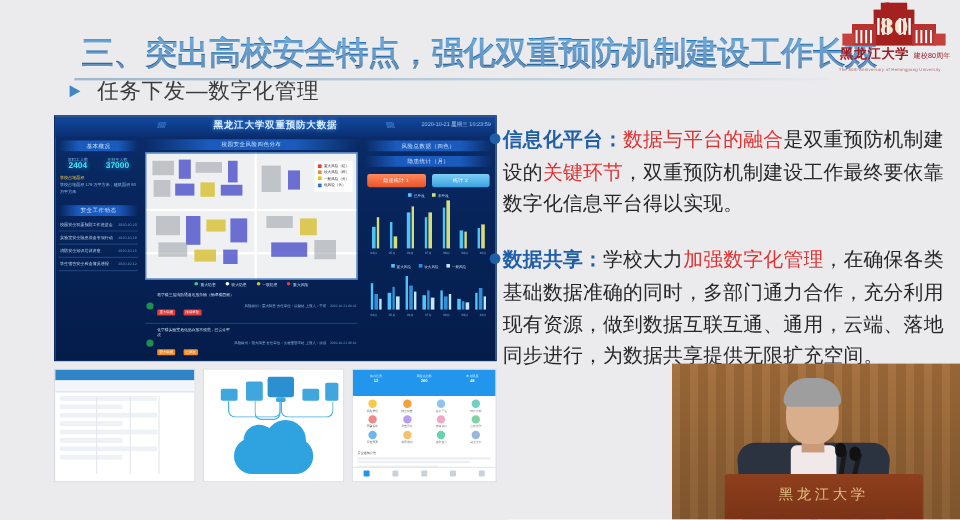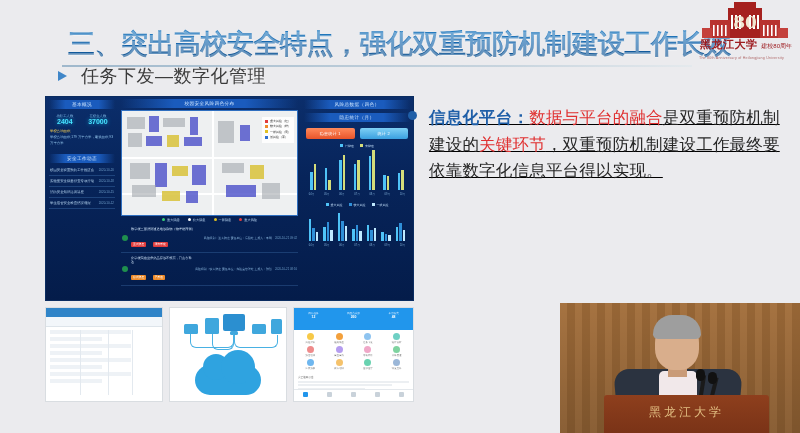--- a/index.html
+++ b/index.html
@@ -342,6 +342,12 @@
 
   <div class="dash">
 
+    <div class="dash-topbar">
+      <span class="slash-l">///////</span>
+      <div class="dash-title">黑龙江大学双重预防大数据</div>
+      <span class="slash-r">\\\\\\\</span>
+      <div class="dash-date">2020-10-21 星期三 10:23:59</div>
+    </div>
 
     <div class="dash-body">
 

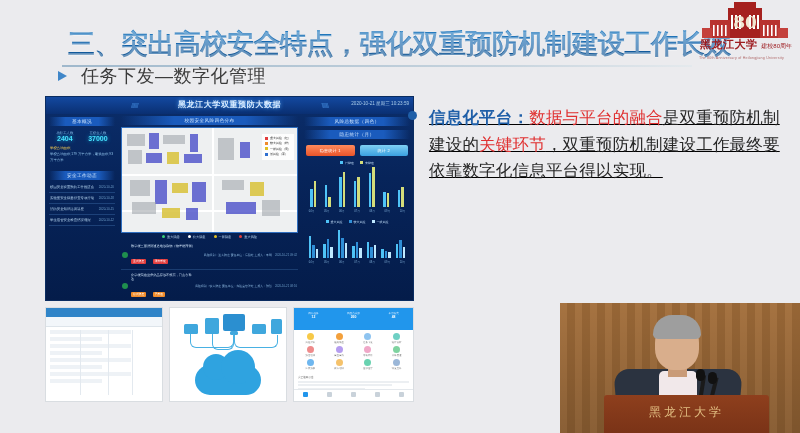--- a/index.html
+++ b/index.html
@@ -250,7 +250,7 @@
 
   
   .bullets { position:absolute; left:408px; top:104px; width:385px; }
-  .bullet { display:flex; gap:12px; margin-bottom: 20px; text-decoration: underline; }
+  .bullet { display:flex; gap:2px; margin-bottom: 20px; }
   .bdot { flex:0 0 auto; width:9px; height:9px; border-radius:50%; background:#1f5fa8; margin-top:7px; }
   .btext { font-size:16.5px; line-height: 1.62; color:#262626; letter-spacing:0.2px; }
   .bhead { color:#1f5fa8; font-weight:bold; }

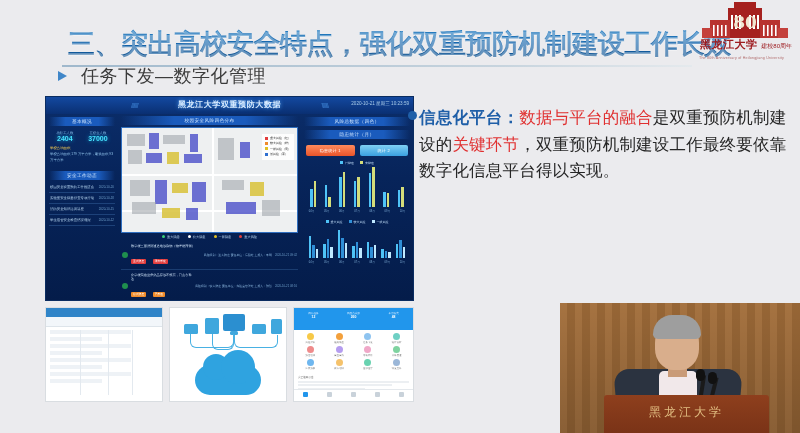--- a/index.html
+++ b/index.html
@@ -710,6 +710,10 @@
       <div class="btext"><span class="bhead">信息化平台：</span><span class="hl-red">数据与平台的融合</span><span>是双重预防机制建设的</span><span class="hl-red">关键环节</span><span>，双重预防机制建设工作最终要依靠数字化信息平台得以实现。</span></div>
     </div>
 
+    <div class="bullet">
+      <span class="bdot"></span>
+      <div class="btext"><span class="bhead">数据共享：</span><span>学校大力</span><span class="hl-red">加强数字化管理</span><span>，在确保各类基础数据准确的同时，多部门通力合作，充分利用现有资源，做到数据互联互通、通用，云端、落地同步进行，为数据共享提供无限扩充空间。</span></div>
+    </div>
   </div>
 
   <div class="presenter">

